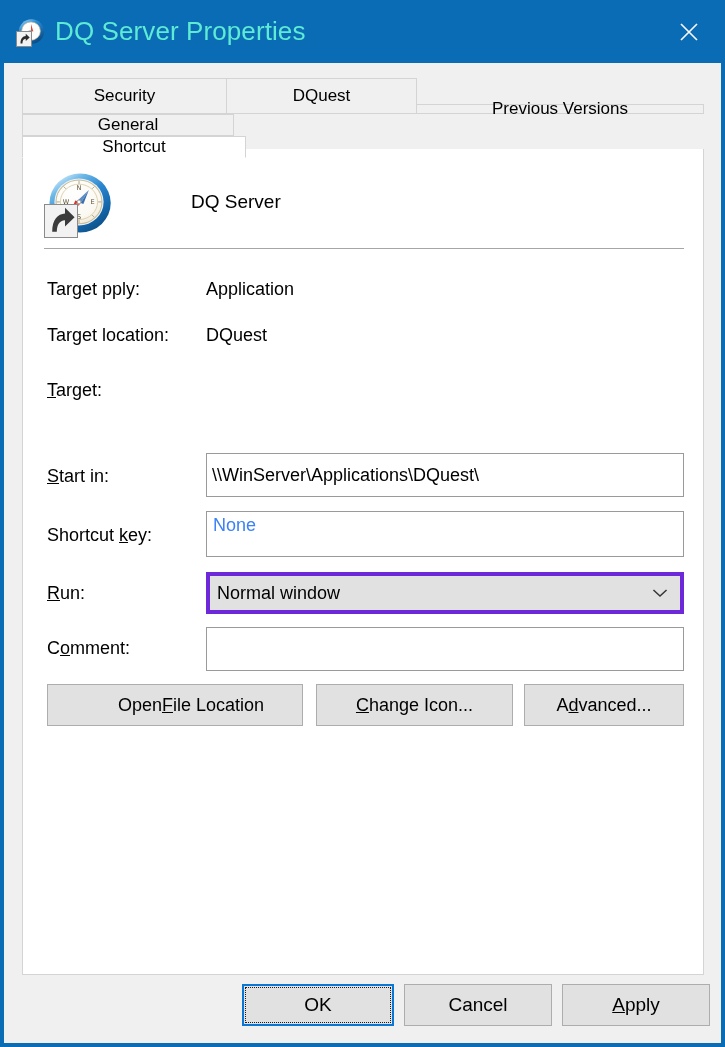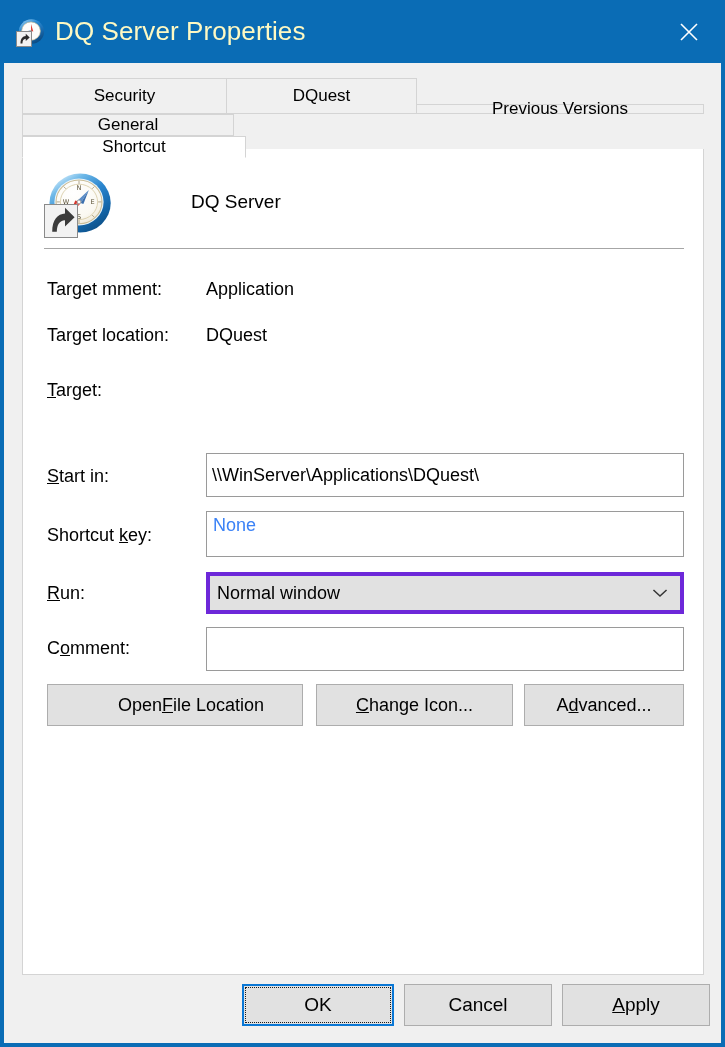--- a/index.html
+++ b/index.html
@@ -47,7 +47,7 @@
     flex: none;
   }
   .title-text {
-    color: #fef9c3;
+    color: #5eead4;
     font-size: 26px;
     letter-spacing: 0.1px;
     white-space: nowrap;

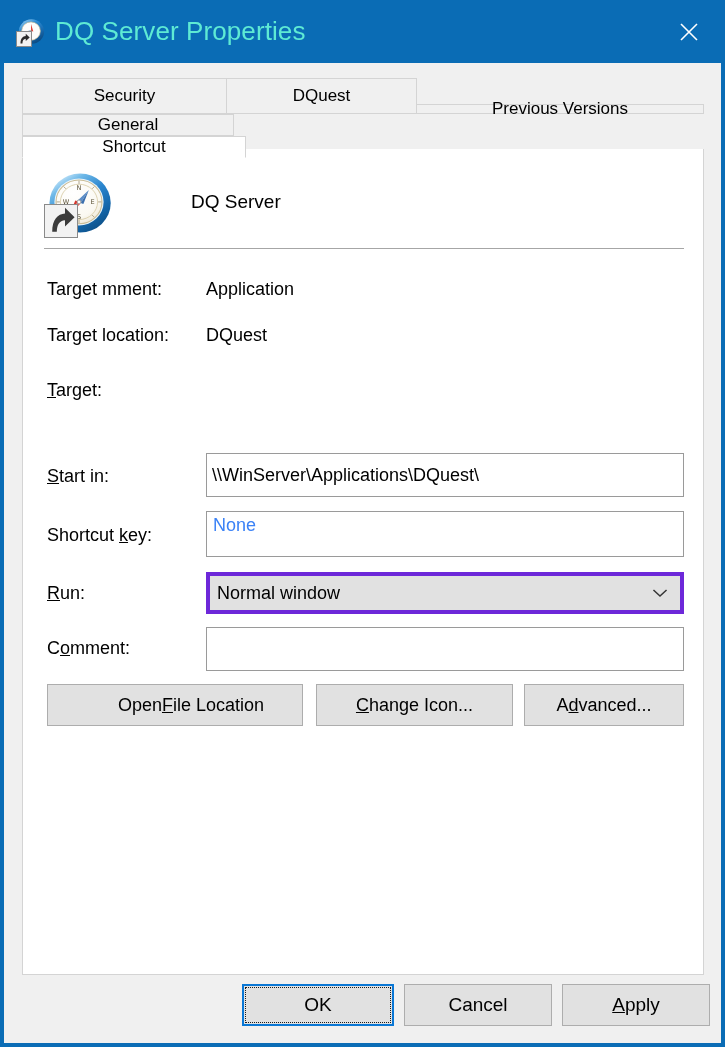--- a/index.html
+++ b/index.html
@@ -389,7 +389,7 @@
 
     <div class="hrule"></div>
 
-    <div class="lbl" style="top:130px;">Target mment:</div>
+    <div class="lbl" style="top:130px;">Target pply:</div>
     <div class="val-static" style="left:183px; top:130px;">Application</div>
 
     <div class="lbl" style="top:176px;">Target location:</div>

